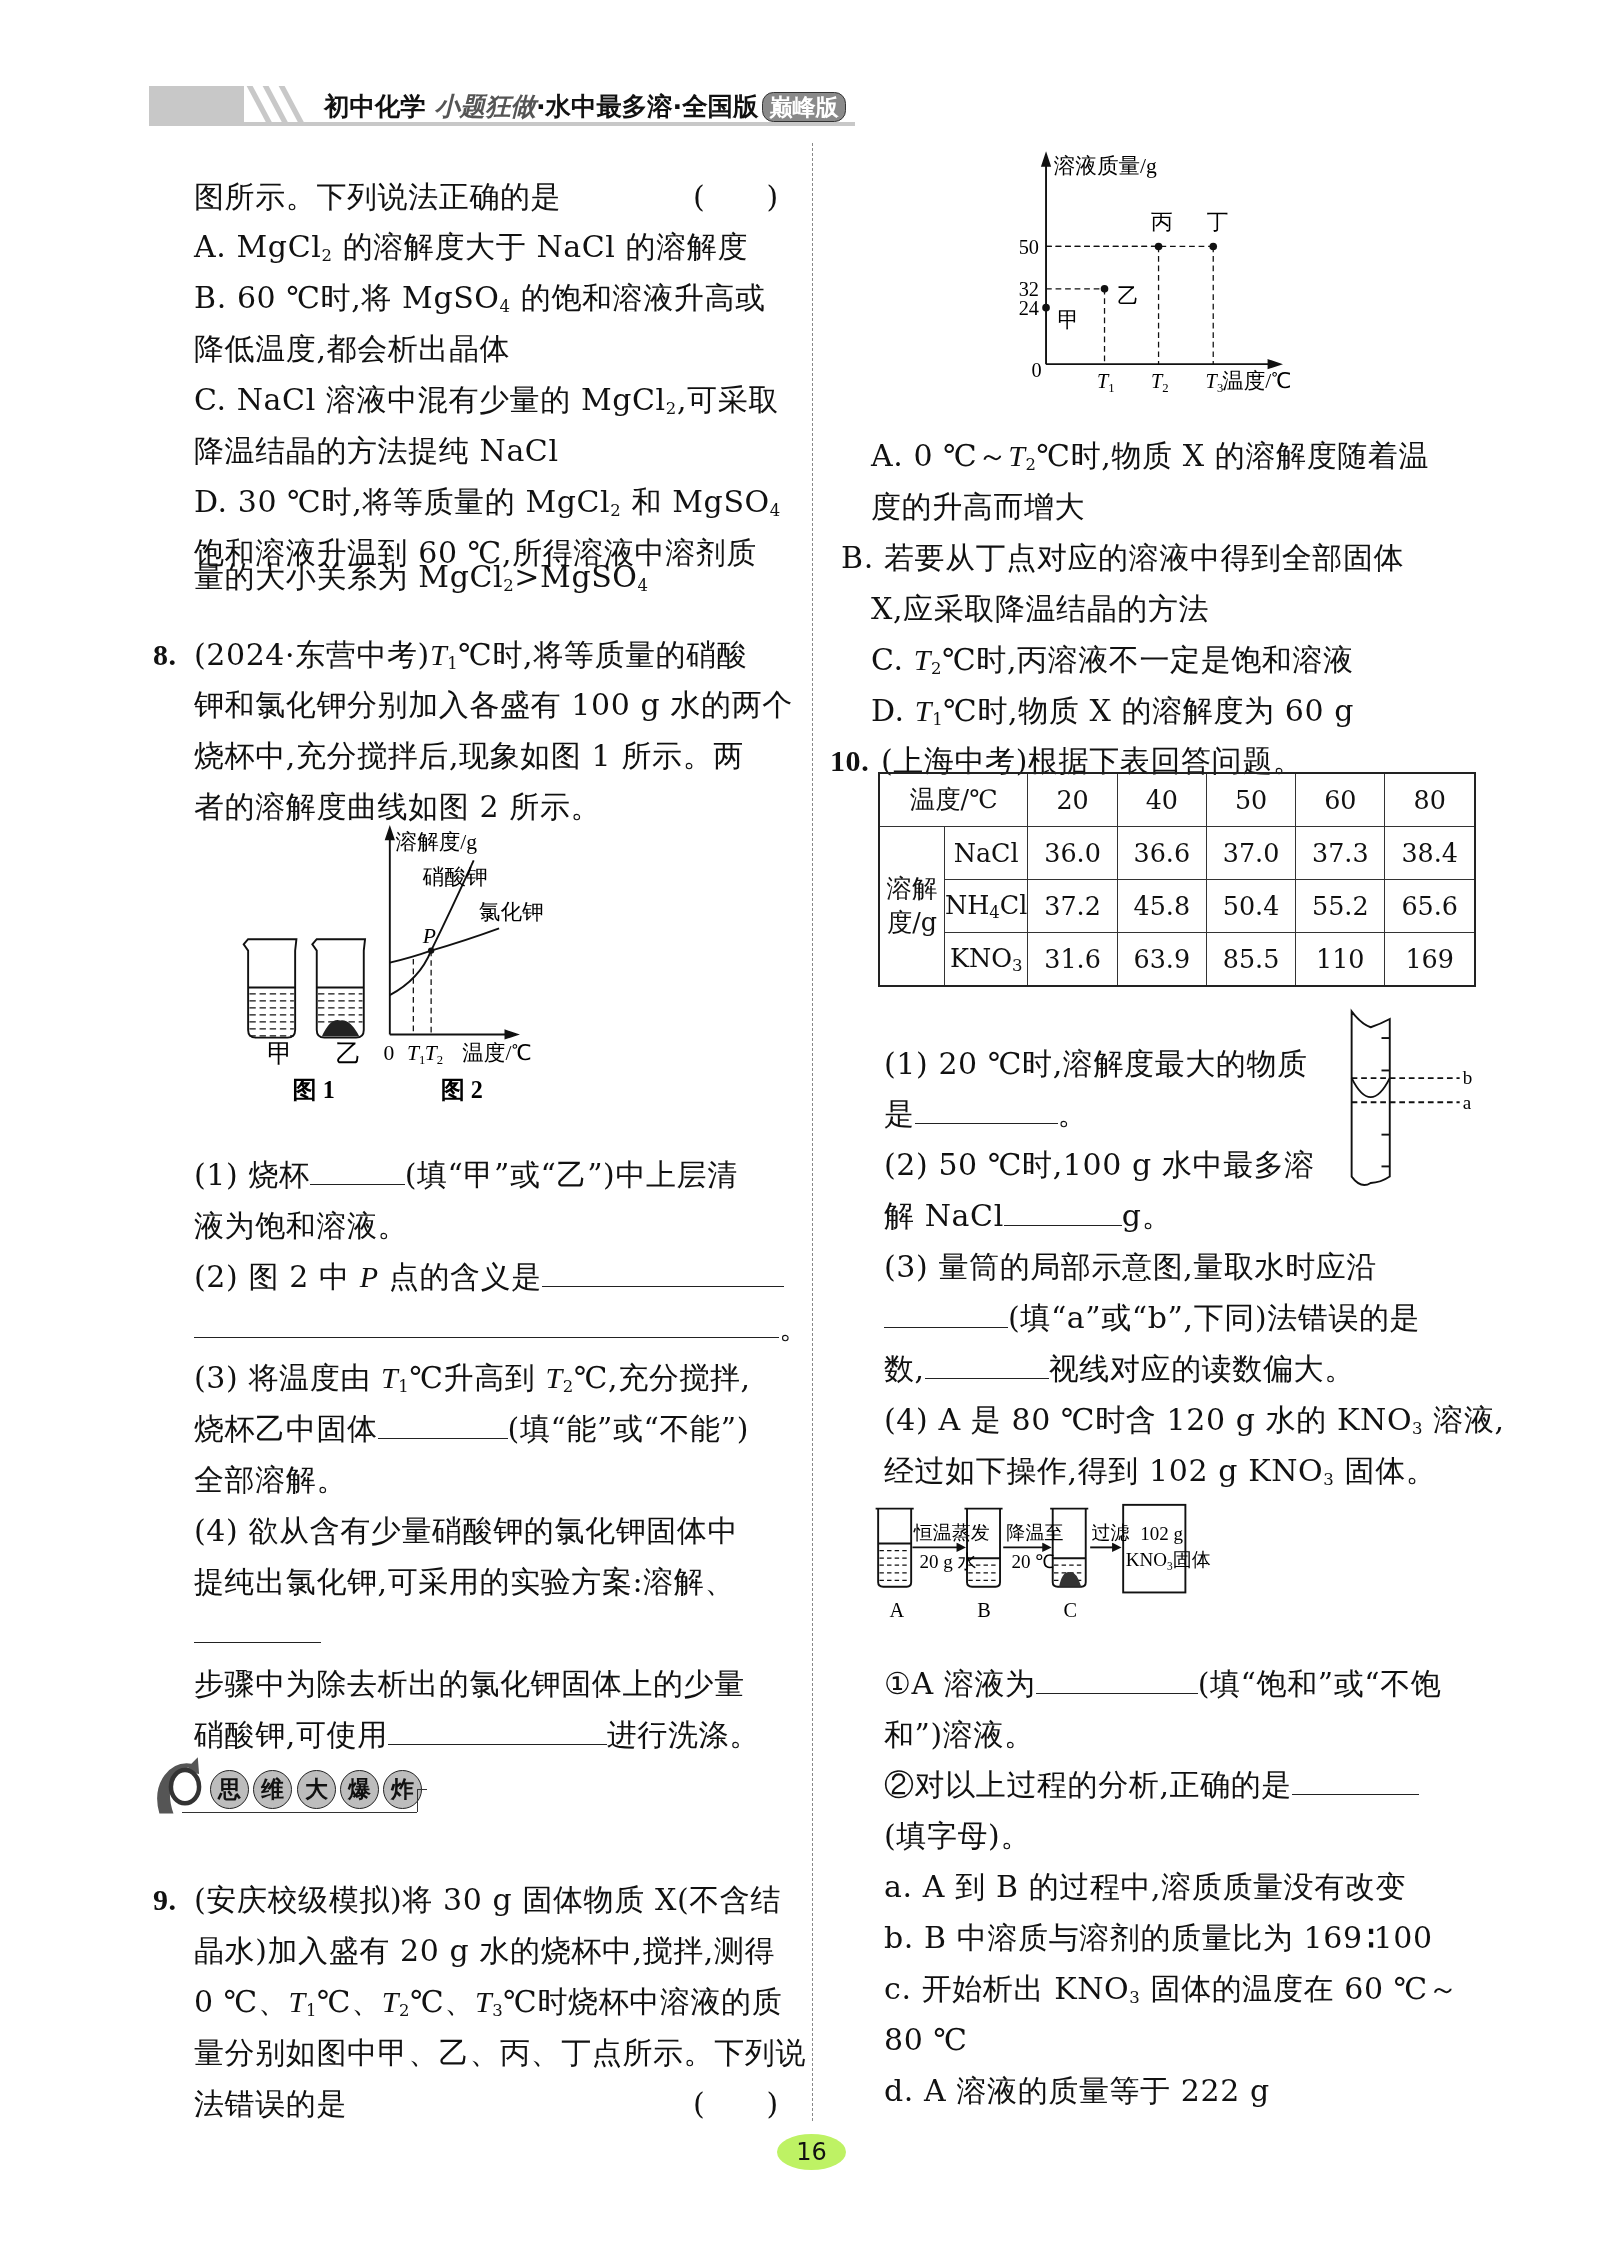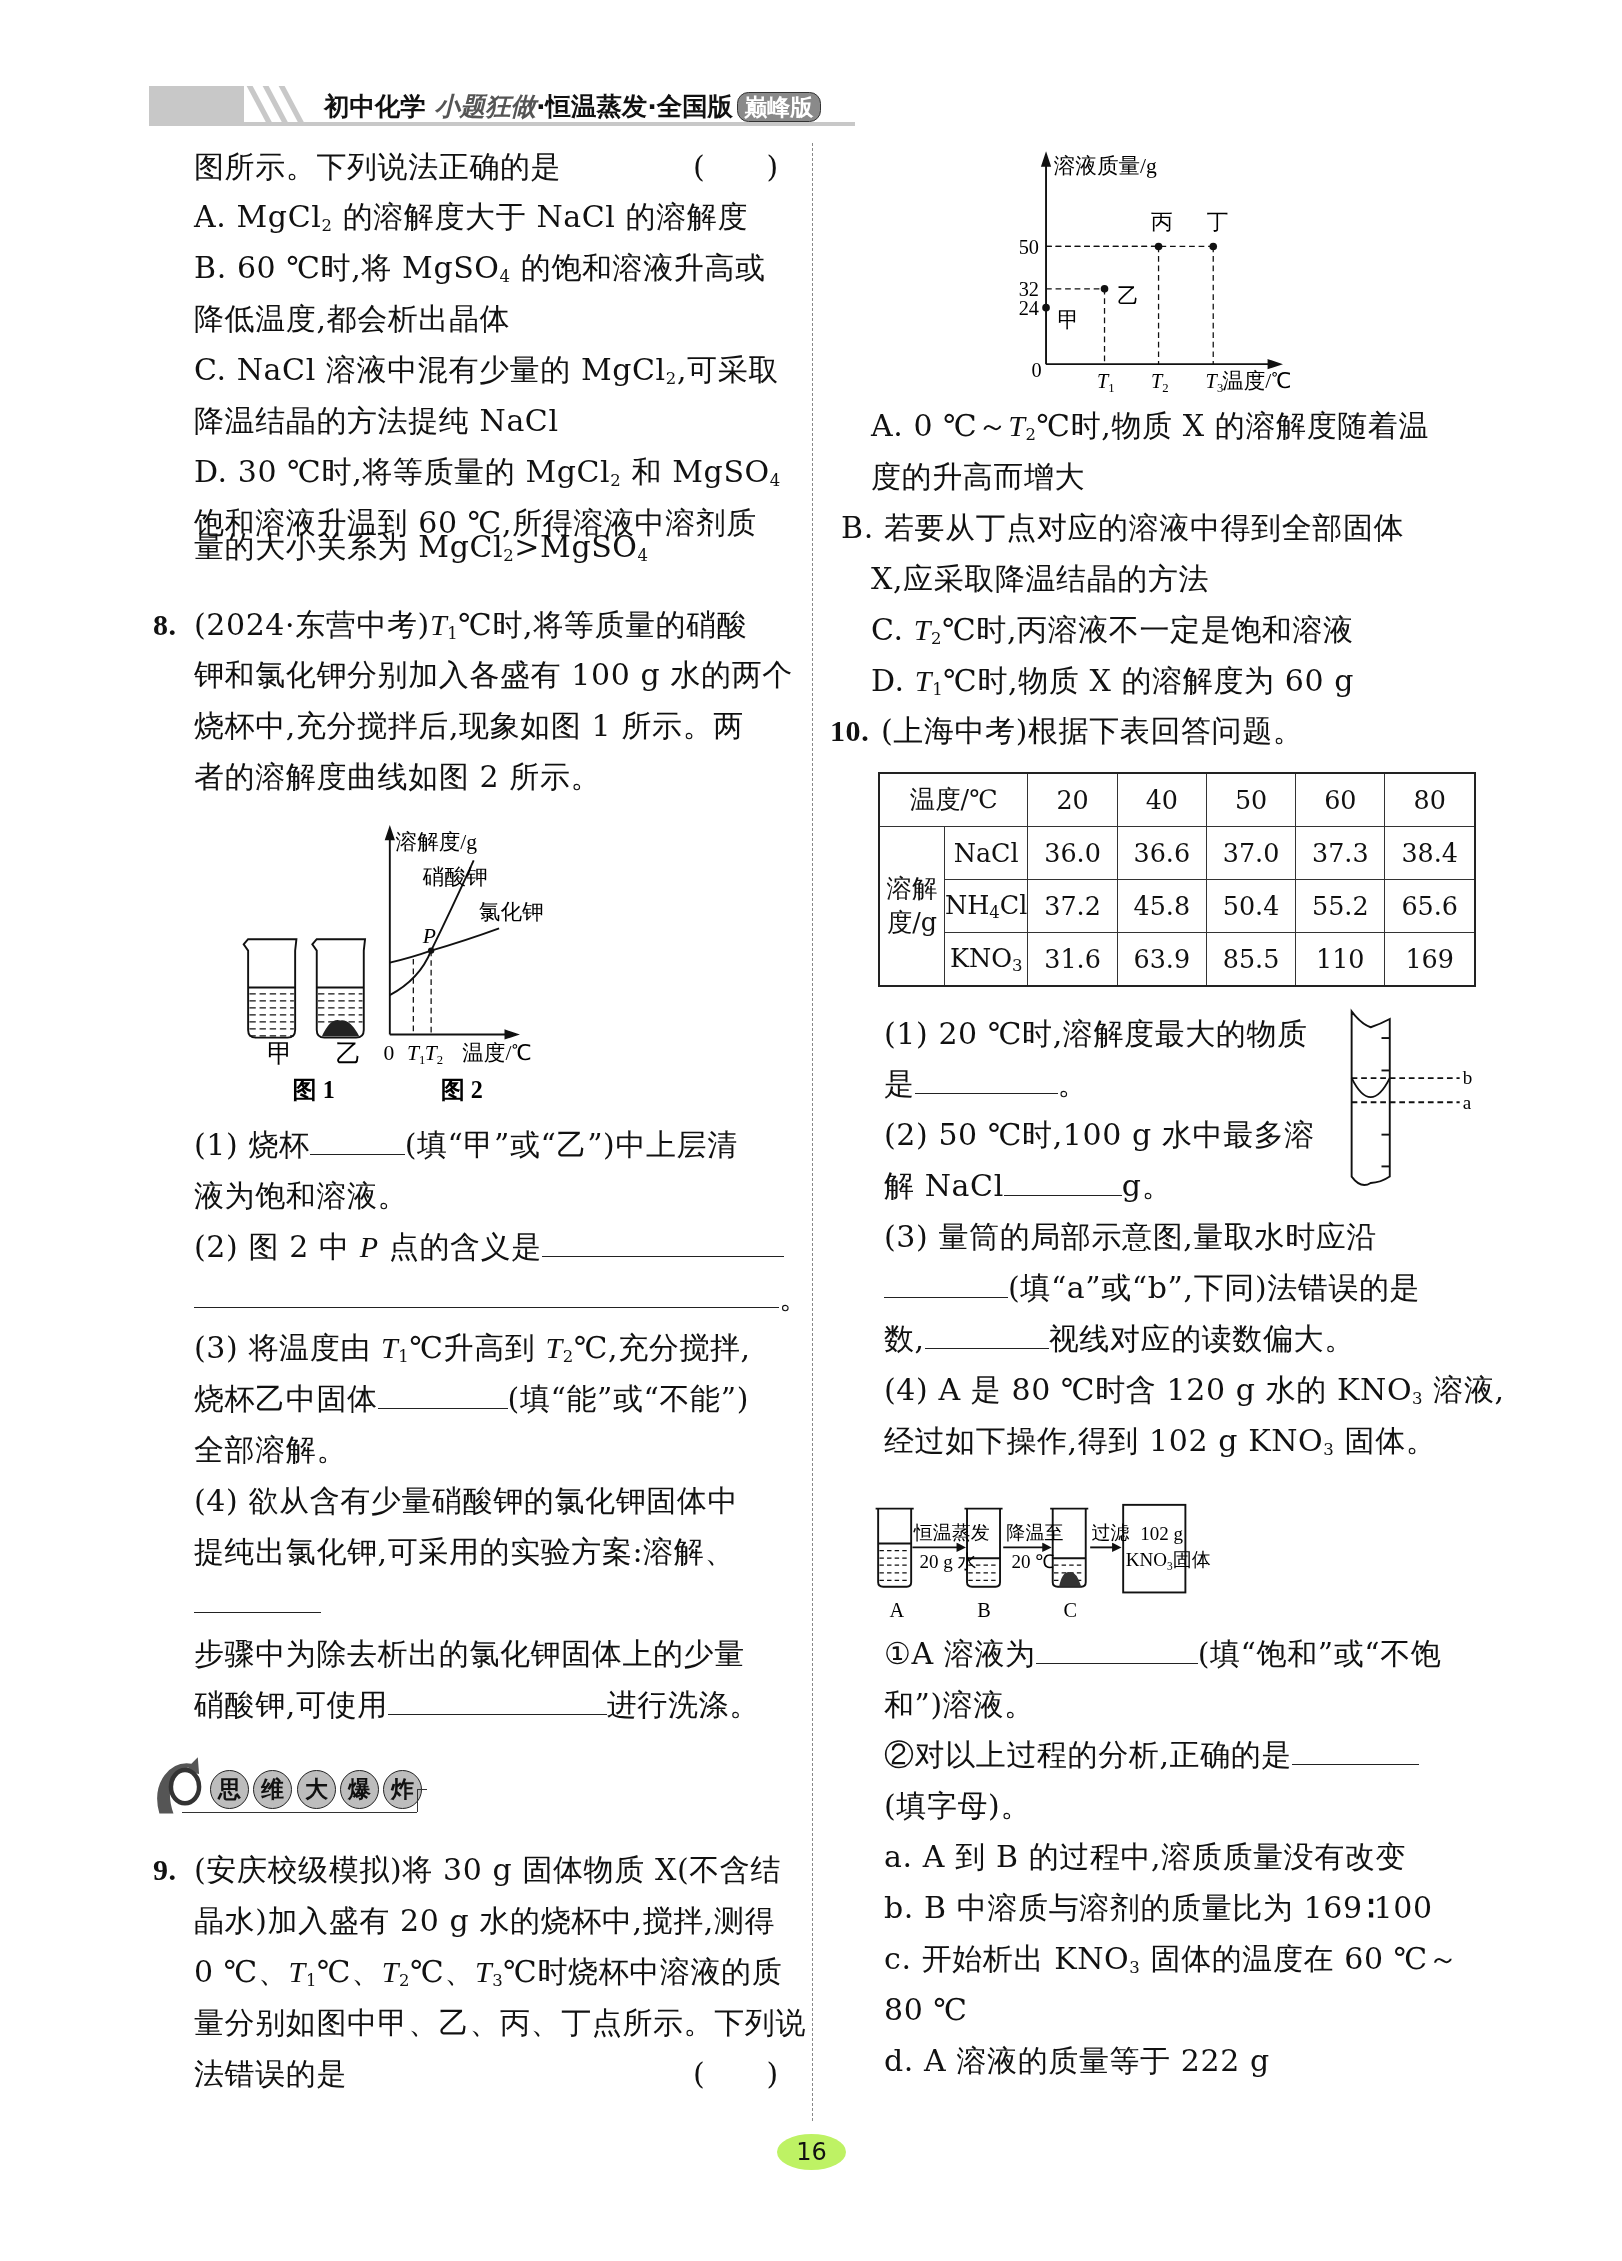--- a/index.html
+++ b/index.html
@@ -47,7 +47,7 @@
   <div class="hdr-base"></div>
   <div class="hdr-title">
     <span>初中化学</span>
-    <span class="hdr-brand">小题狂做</span><span>·恒温蒸发·全国版</span><span class="hdr-badge">巅峰版</span>
+    <span class="hdr-brand">小题狂做</span><span>·水中最多溶·全国版</span><span class="hdr-badge">巅峰版</span>
   </div>
 </div>
 

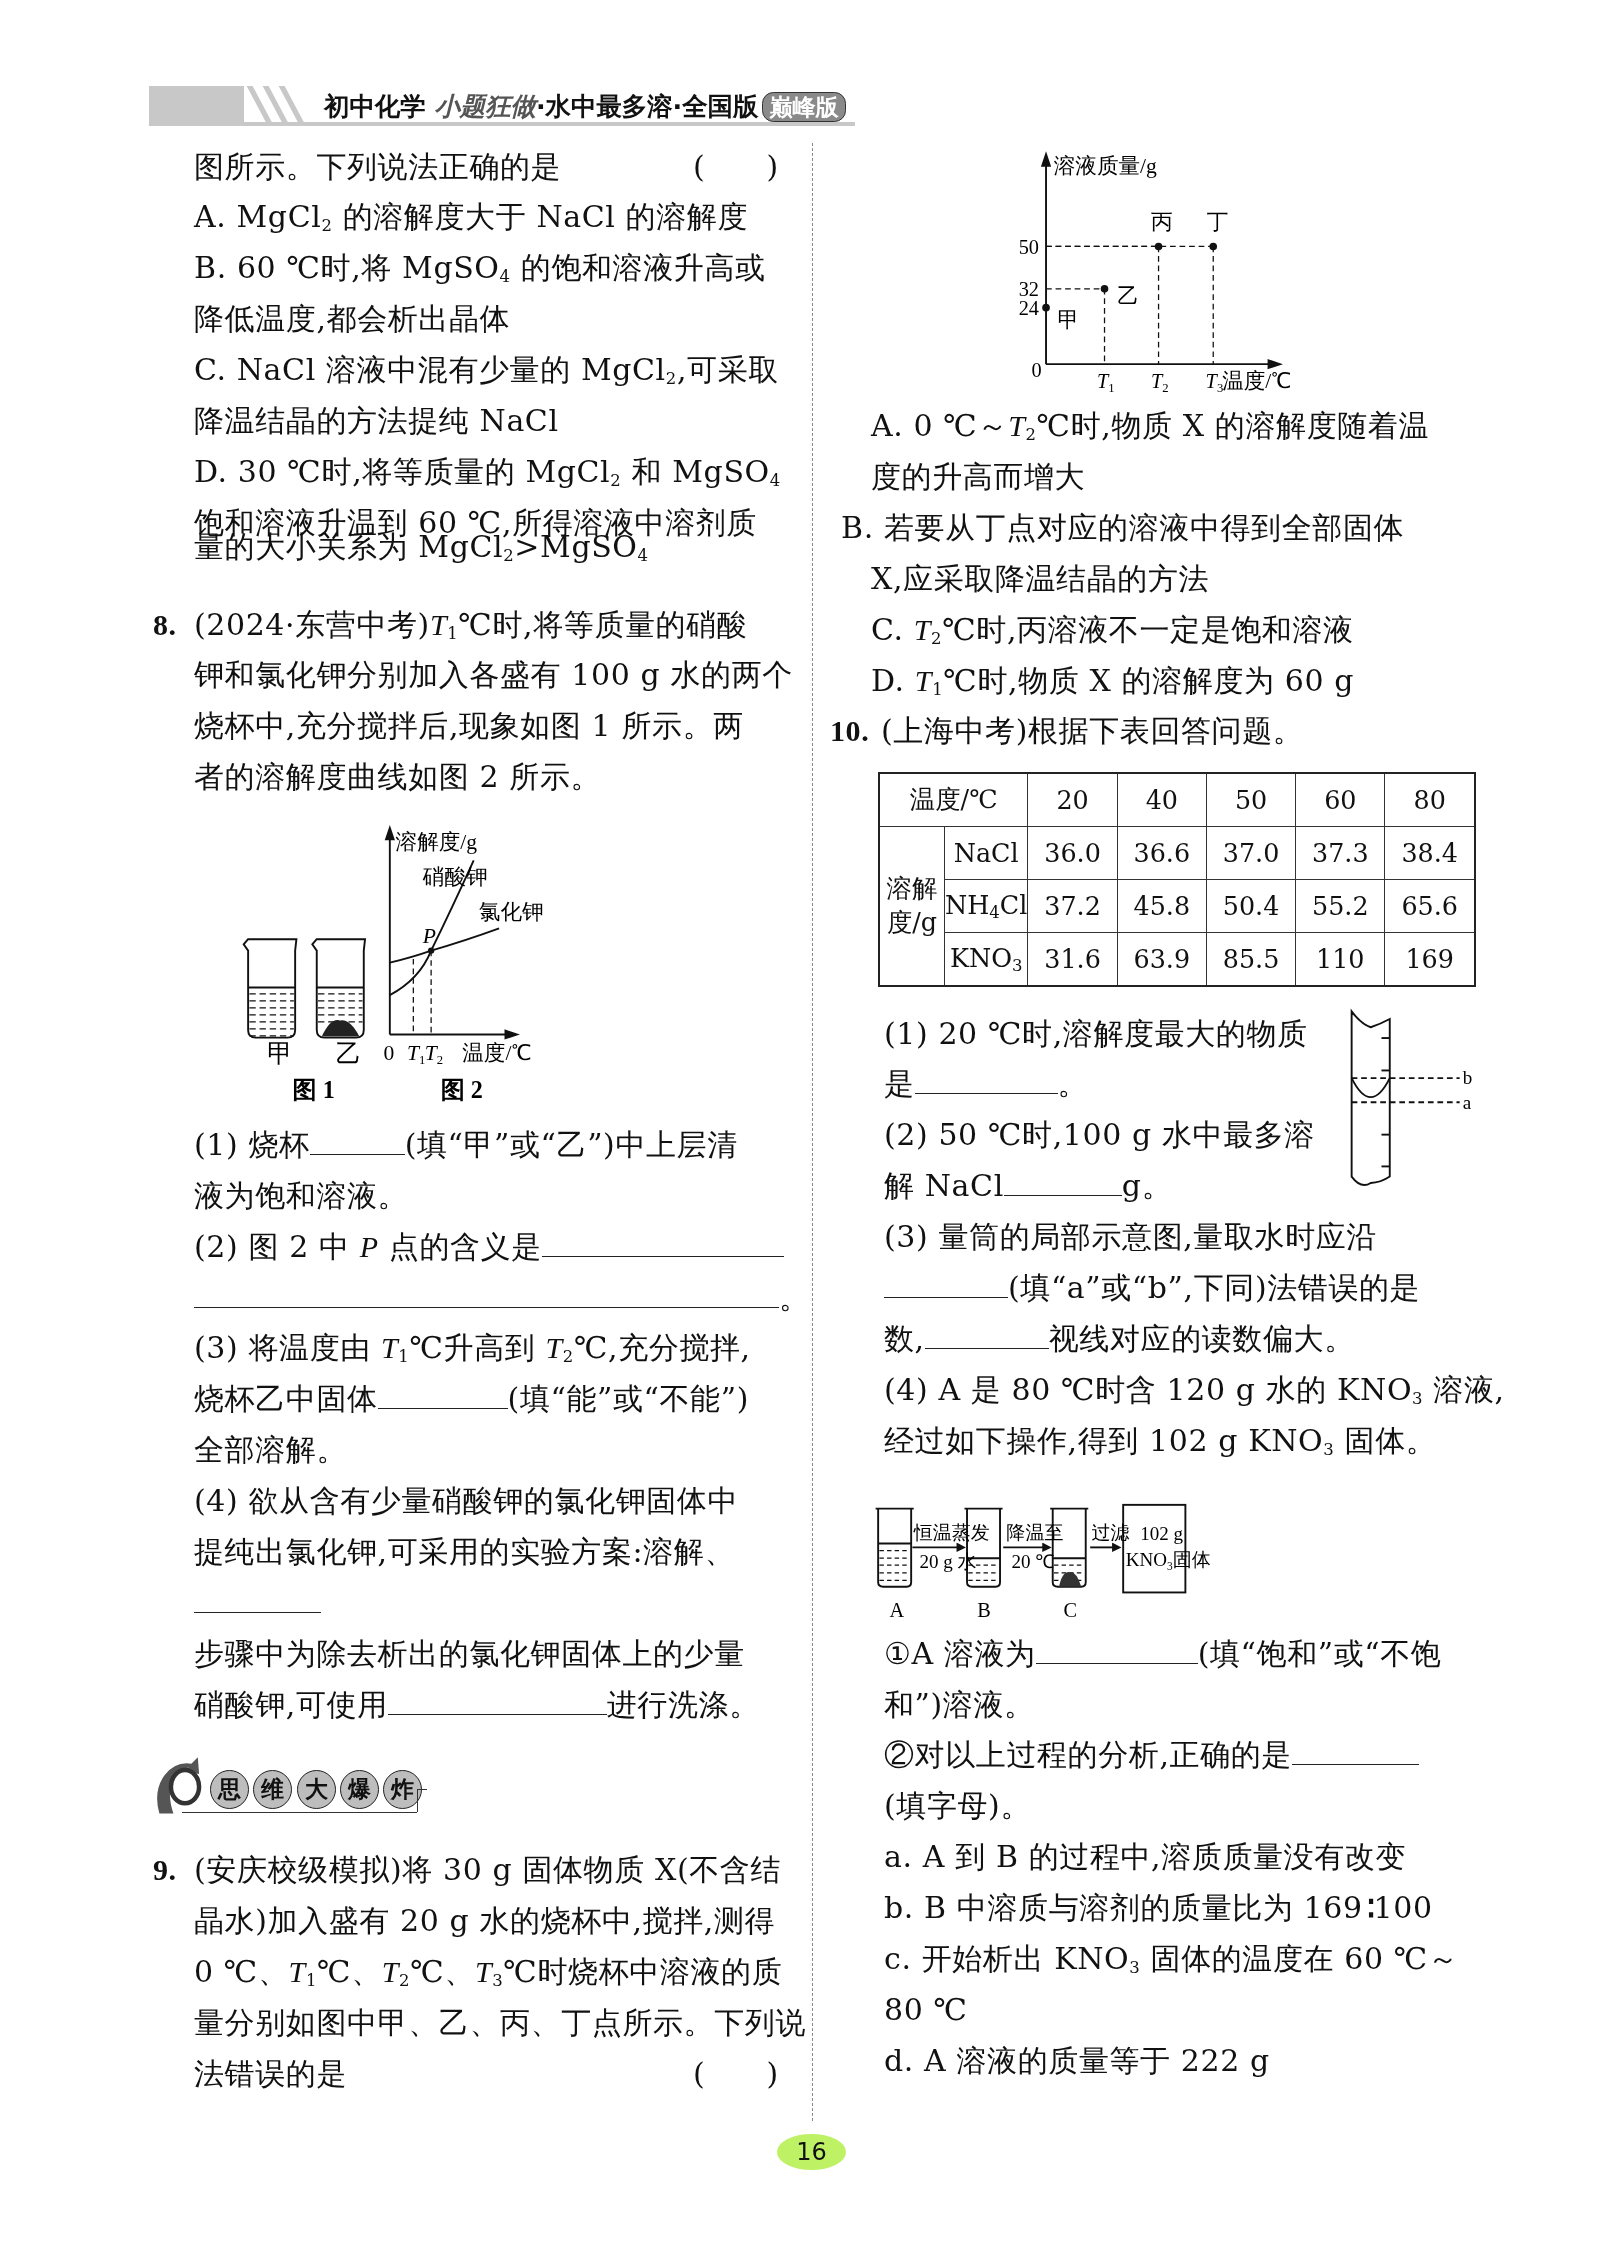--- a/index.html
+++ b/index.html
@@ -6,7 +6,7 @@
   body { width:1623px; height:2261px; position:relative; overflow:hidden;
          font-family:"DejaVu Serif","Liberation Serif",serif; color:#111; }
   .abs { position:absolute; }
-  .line { position:absolute; font-size:30px; line-height:38px; white-space:nowrap; letter-spacing:0.6px; }
+  .line { position:absolute; font-size:30px; line-height:38px; white-space:nowrap; letter-spacing:0.6px;margin-top:30px; }
   .qnum { font-family:"Liberation Serif",serif; font-weight:bold; }
   .blank { display:inline-block; border-bottom:1.9px solid #222; height:25.4px; vertical-align:baseline; }
   sub { font-size:16.5px; vertical-align:-3.8px; }

